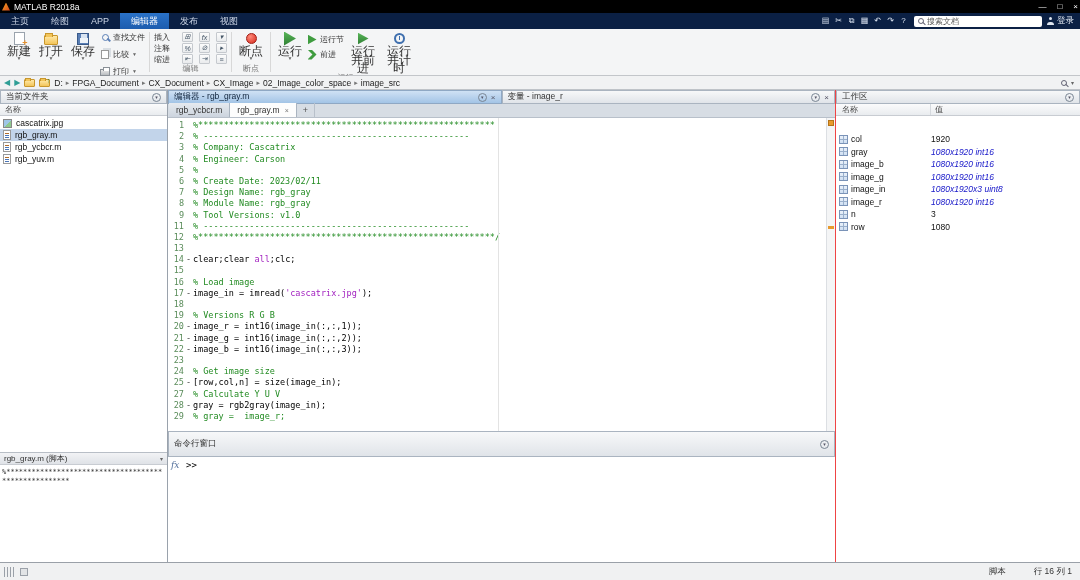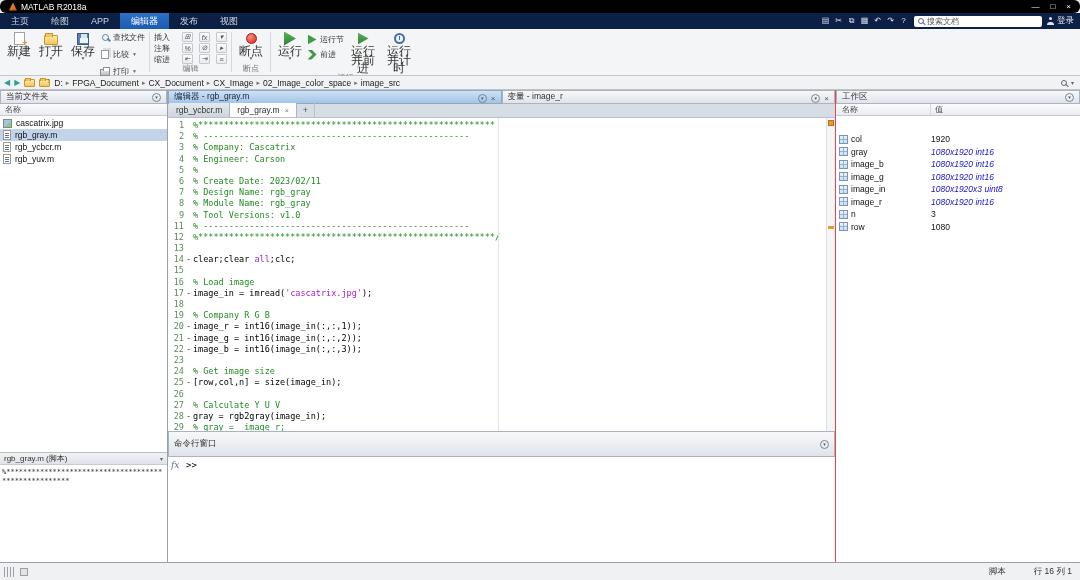--- a/index.html
+++ b/index.html
@@ -8,7 +8,7 @@
   .app{width:1080px;height:580px;display:flex;flex-direction:column;overflow:hidden;background:#e8e8e8;}
 
   
-  .titlebar{height:13px;background:#000;color:#fff;display:flex;align-items:center;padding:0 9px;flex:0 0 auto;border-radius:6px;}
+  .titlebar{height:13px;background:#000;color:#fff;display:flex;align-items:center;padding:0 2px;flex:0 0 auto;}
   .mlogo{width:8px;height:8px;background:linear-gradient(135deg,#f6a21d,#d1451e);clip-path:polygon(50% 0,100% 100%,0 100%);margin-right:4px;flex:0 0 auto;}
   .wtitle{font-size:8.5px;}
   .wctrls{margin-left:auto;display:flex;gap:11px;font-size:8px;align-items:center;}

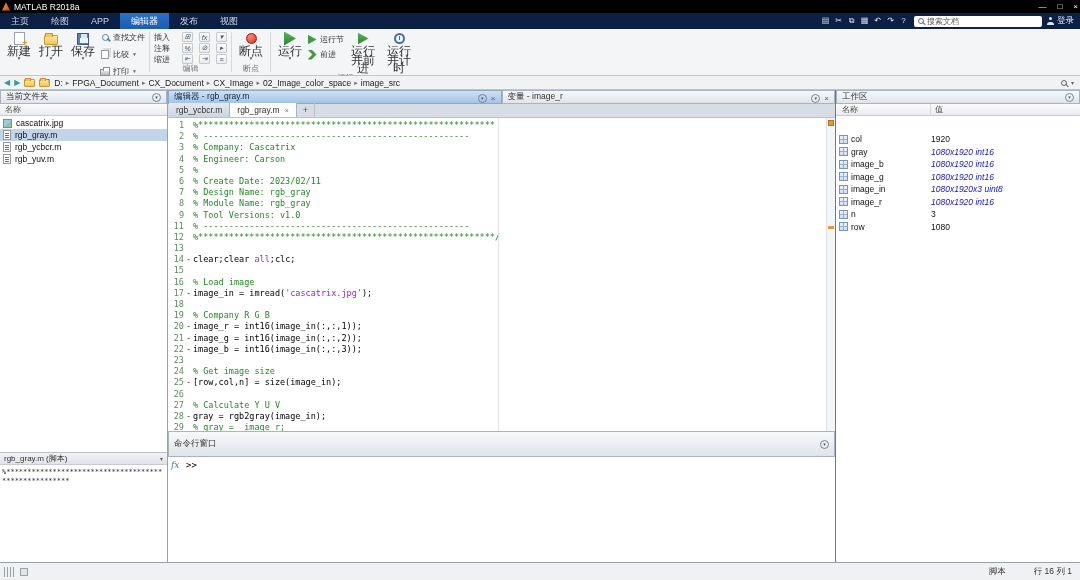--- a/index.html
+++ b/index.html
@@ -114,7 +114,7 @@
   .dcontent{height:97px;flex:0 0 auto;background:#fff;padding:3px 2px;font-family:"DejaVu Sans Mono",monospace;font-size:7px;color:#333;line-height:9px;overflow:hidden;}
 
   .titlerow{display:flex;flex:0 0 auto;}
-  .titlerow .ptitle{width:50%;align-items:flex-end;}
+  .titlerow .ptitle{width:50%;}
   .tabstrip{height:14px;flex:0 0 auto;background:#d7dde4;border-bottom:1px solid #b8c0ca;display:flex;align-items:flex-end;padding-left:1px;}
   .etab{height:14px;display:flex;align-items:center;padding:0 7px;font-size:8.5px;background:linear-gradient(#e6eaef,#ccd4de);border-right:1px solid #aab4c0;color:#333;cursor:default;}
   .etab.active{background:#fdfdfd;}

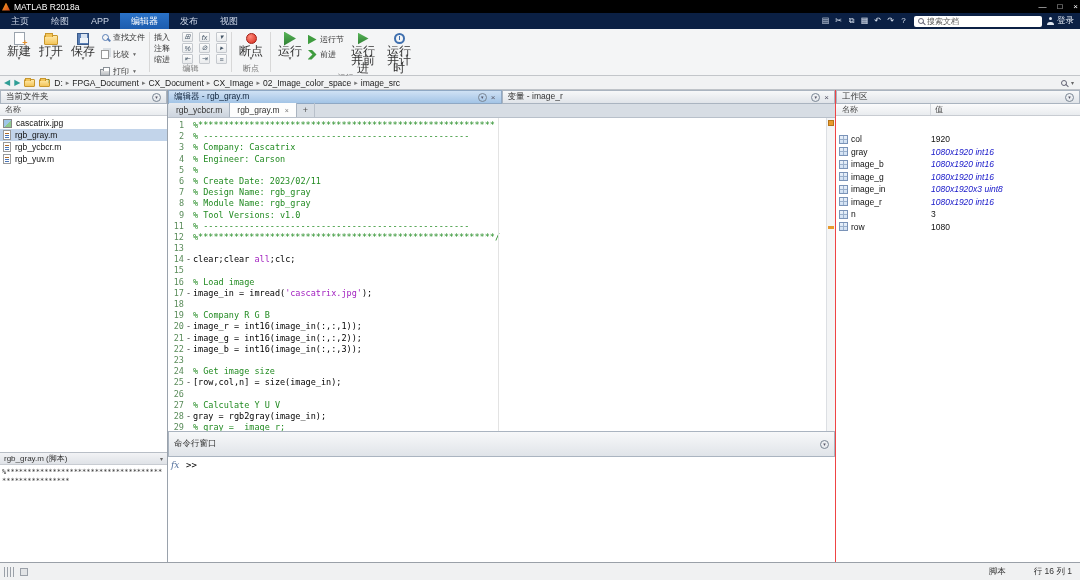--- a/index.html
+++ b/index.html
@@ -447,7 +447,7 @@
             <div class="cline"><span class="lnum">16</span><span class="ldash"></span><span class="ltext"><span class="tk-c">% Load image</span></span></div>
             <div class="cline"><span class="lnum">17</span><span class="ldash">-</span><span class="ltext"><span class="tk-n">image_in = imread(</span><span class="tk-s">'cascatrix.jpg'</span><span class="tk-n">);</span></span></div>
             <div class="cline"><span class="lnum">18</span><span class="ldash"></span><span class="ltext"></span></div>
-            <div class="cline"><span class="lnum">19</span><span class="ldash"></span><span class="ltext"><span class="tk-c">% Company R G B</span></span></div>
+            <div class="cline"><span class="lnum">19</span><span class="ldash"></span><span class="ltext"><span class="tk-c">% Versions R G B</span></span></div>
             <div class="cline"><span class="lnum">20</span><span class="ldash">-</span><span class="ltext"><span class="tk-n">image_r = int16(image_in(:,:,1));</span></span></div>
             <div class="cline"><span class="lnum">21</span><span class="ldash">-</span><span class="ltext"><span class="tk-n">image_g = int16(image_in(:,:,2));</span></span></div>
             <div class="cline"><span class="lnum">22</span><span class="ldash">-</span><span class="ltext"><span class="tk-n">image_b = int16(image_in(:,:,3));</span></span></div>

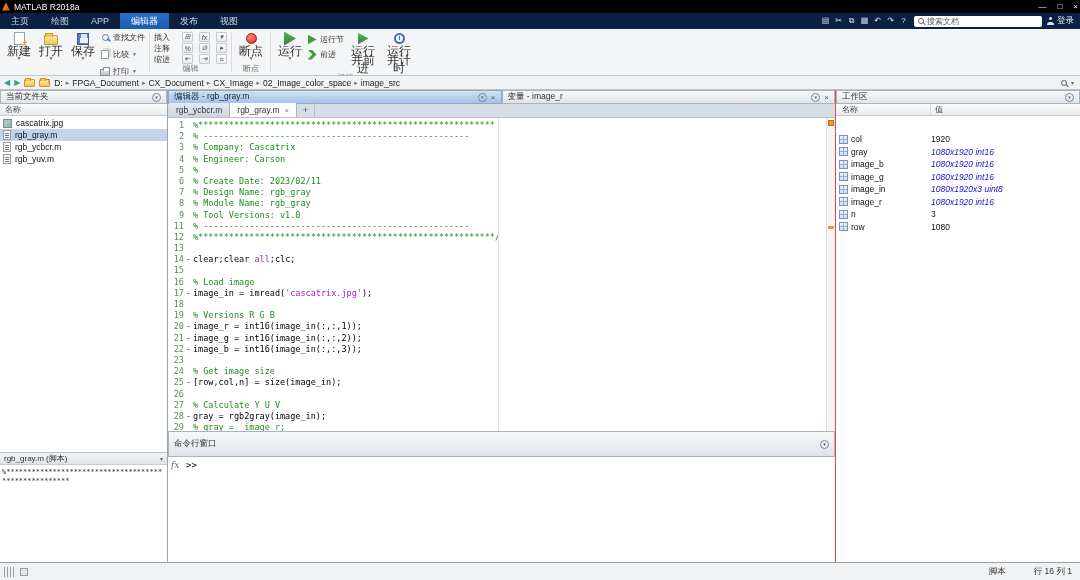--- a/index.html
+++ b/index.html
@@ -454,7 +454,6 @@
             <div class="cline"><span class="lnum">23</span><span class="ldash"></span><span class="ltext"></span></div>
             <div class="cline"><span class="lnum">24</span><span class="ldash"></span><span class="ltext"><span class="tk-c">% Get image size</span></span></div>
             <div class="cline"><span class="lnum">25</span><span class="ldash">-</span><span class="ltext"><span class="tk-n">[row,col,n] = size(image_in);</span></span></div>
-            <div class="cline"><span class="lnum">26</span><span class="ldash"></span><span class="ltext"></span></div>
             <div class="cline"><span class="lnum">27</span><span class="ldash"></span><span class="ltext"><span class="tk-c">% Calculate Y U V</span></span></div>
             <div class="cline"><span class="lnum">28</span><span class="ldash">-</span><span class="ltext"><span class="tk-n">gray = rgb2gray(image_in);</span></span></div>
             <div class="cline"><span class="lnum">29</span><span class="ldash"></span><span class="ltext"><span class="tk-c">% gray =  image_r;</span></span></div>

